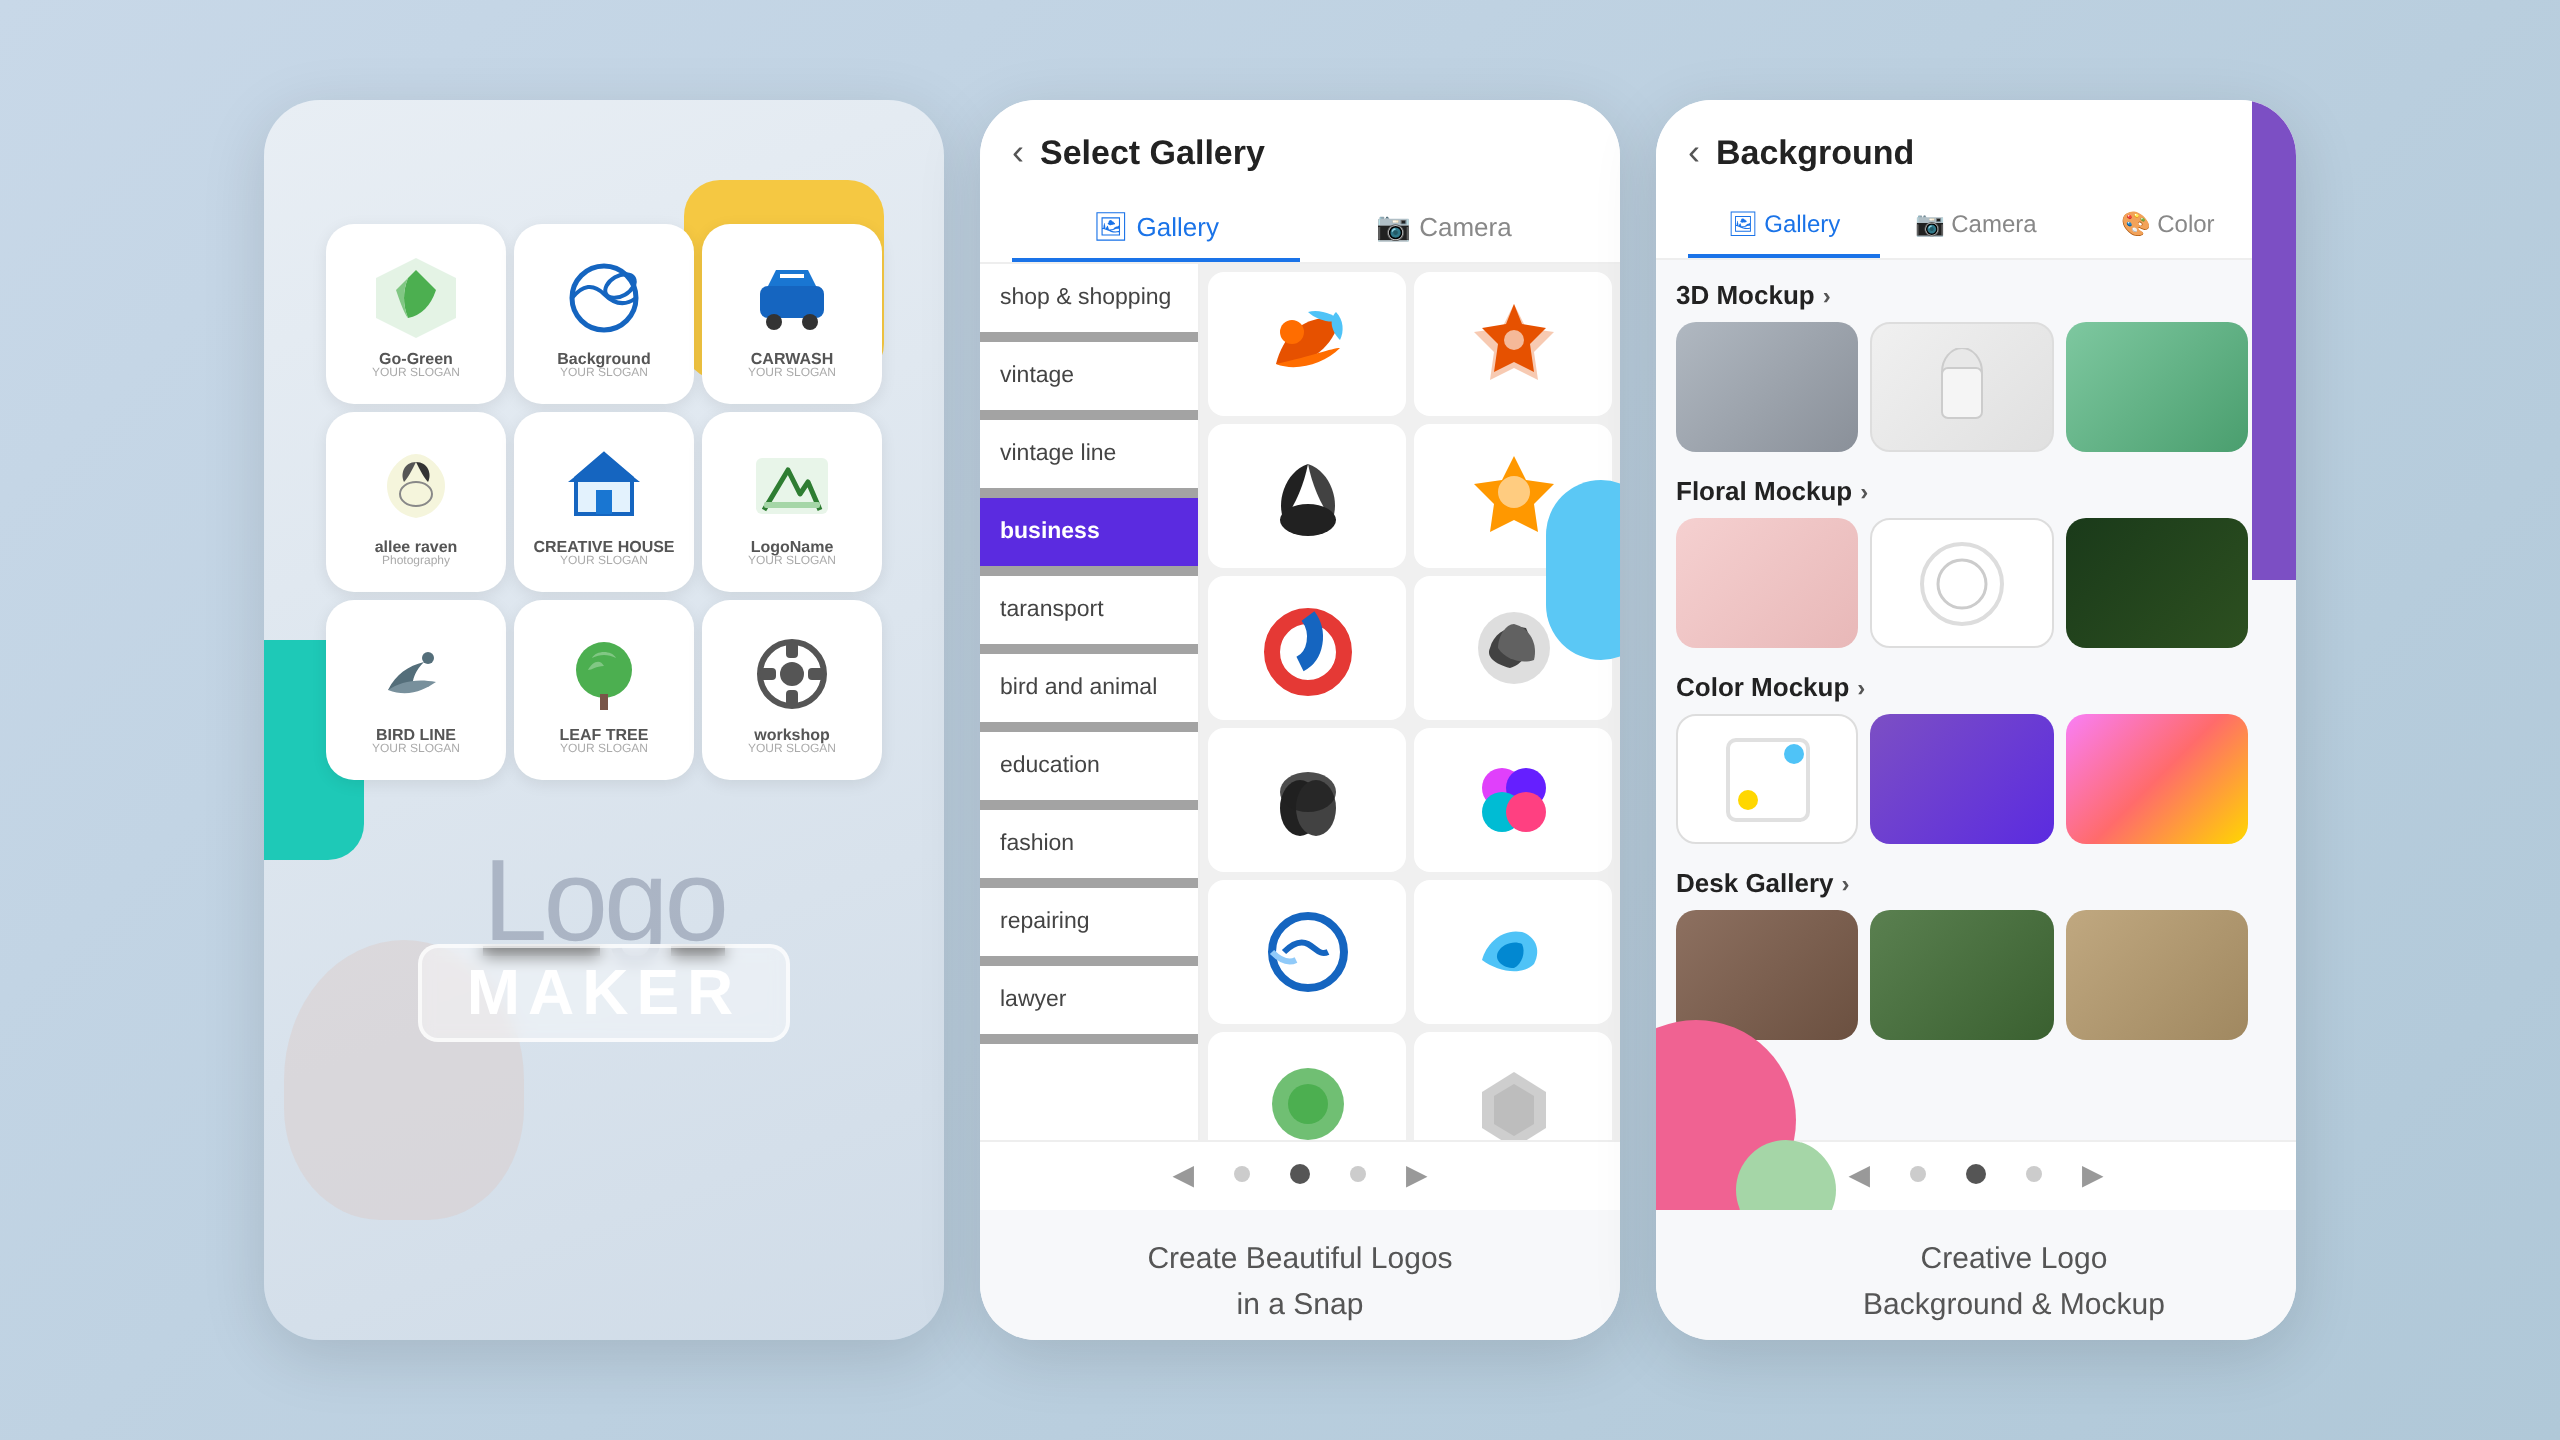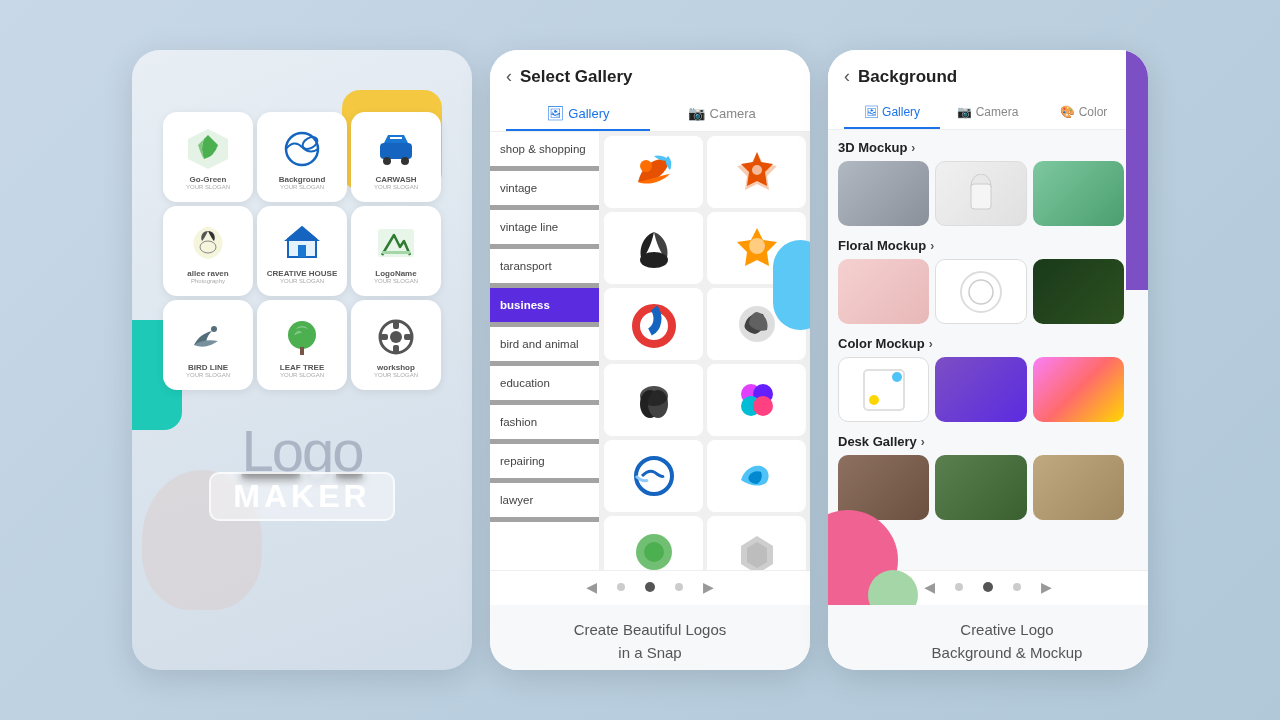--- a/index.html
+++ b/index.html
@@ -512,8 +512,8 @@
       <div class="sticker-cat-item">shop &amp; shopping</div>
       <div class="sticker-cat-item">vintage</div>
       <div class="sticker-cat-item">vintage line</div>
+      <div class="sticker-cat-item active">business</div>
       <div class="sticker-cat-item">taransport</div>
-      <div class="sticker-cat-item active">business</div>
       <div class="sticker-cat-item">bird and animal</div>
       <div class="sticker-cat-item">education</div>
       <div class="sticker-cat-item">fashion</div>

